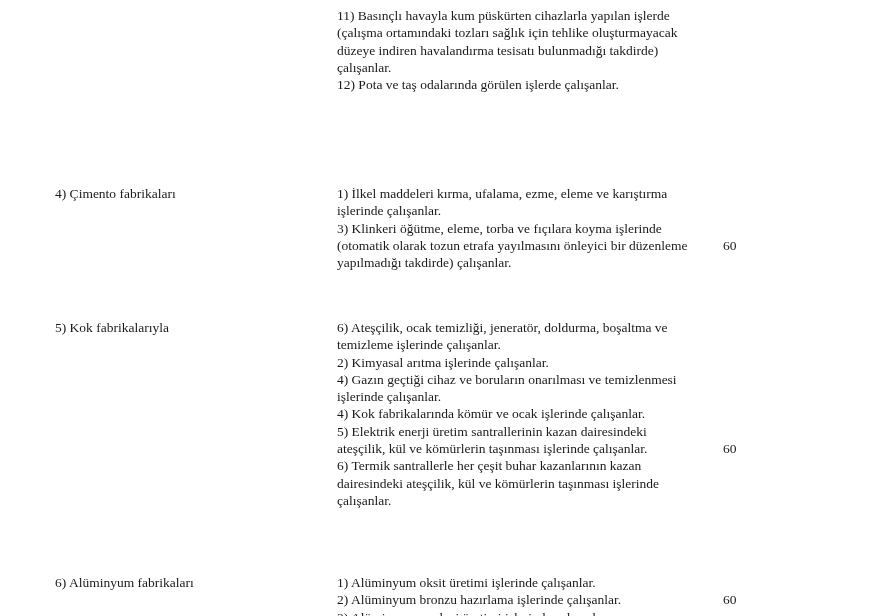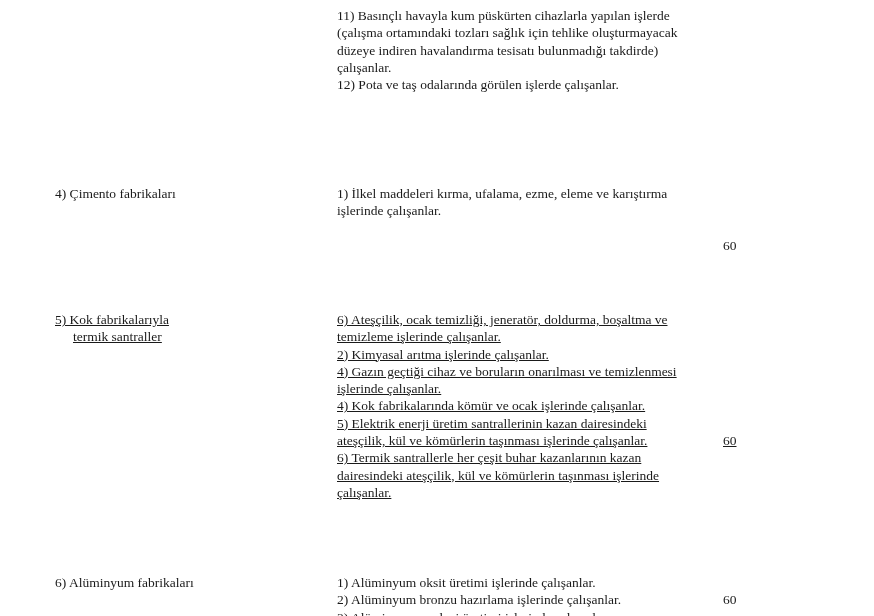--- a/index.html
+++ b/index.html
@@ -70,6 +70,7 @@
     </div>
     <div class="col-items">
       <div class="item">1) İlkel maddeleri kırma, ufalama, ezme, eleme ve karıştırma işlerinde çalışanlar.</div>
+      <div class="item">3) Klinkeri öğütme, eleme, torba ve fıçılara koyma işlerinde (otomatik olarak tozun etrafa yayılmasını önleyici bir düzenleme yapılmadığı takdirde) çalışanlar.</div>
     </div>
     <div class="col-value">
       <div class="value offset-3">60</div>

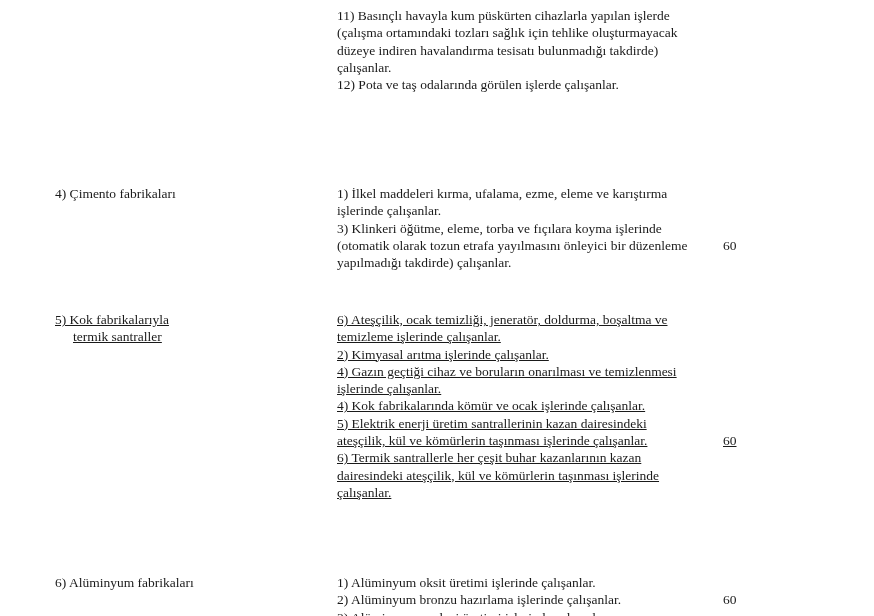--- a/index.html
+++ b/index.html
@@ -46,7 +46,7 @@
   .row-1 { top: 7px; }
   .row-2 { top: 114px; }
   .row-3 { top: 185px; }
-  .row-4 { top: 311px; text-decoration: underline; }
+  .row-4 { top: 319px; }
   .row-5 { top: 574px; }
 </style>
 </head>

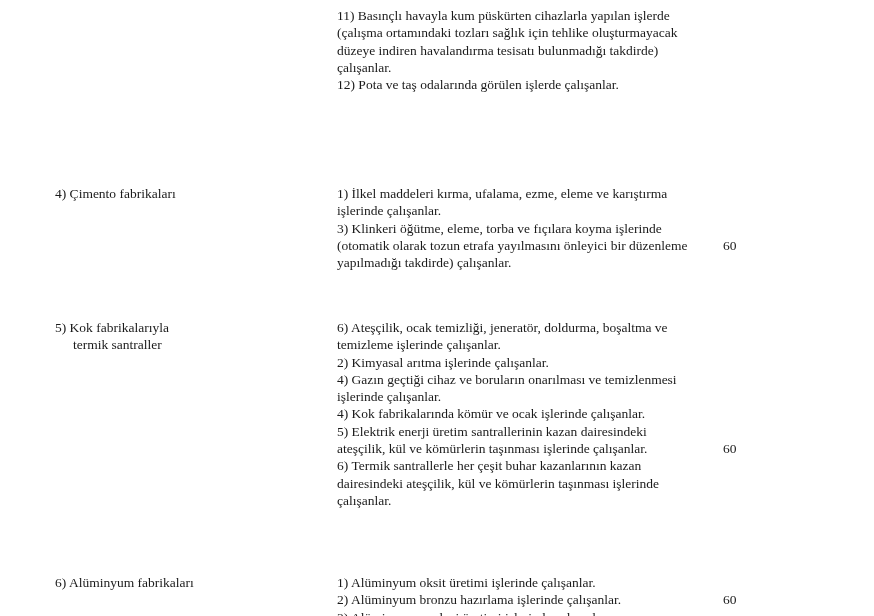--- a/index.html
+++ b/index.html
@@ -80,7 +80,6 @@
   <div class="row row-4">
     <div class="col-category">
       <div class="category-line">5) Kok fabrikalarıyla</div>
-      <div class="category-line indent">termik santraller</div>
     </div>
     <div class="col-items">
       <div class="item">6) Ateşçilik, ocak temizliği, jeneratör, doldurma, boşaltma ve temizleme işlerinde çalışanlar.</div>

